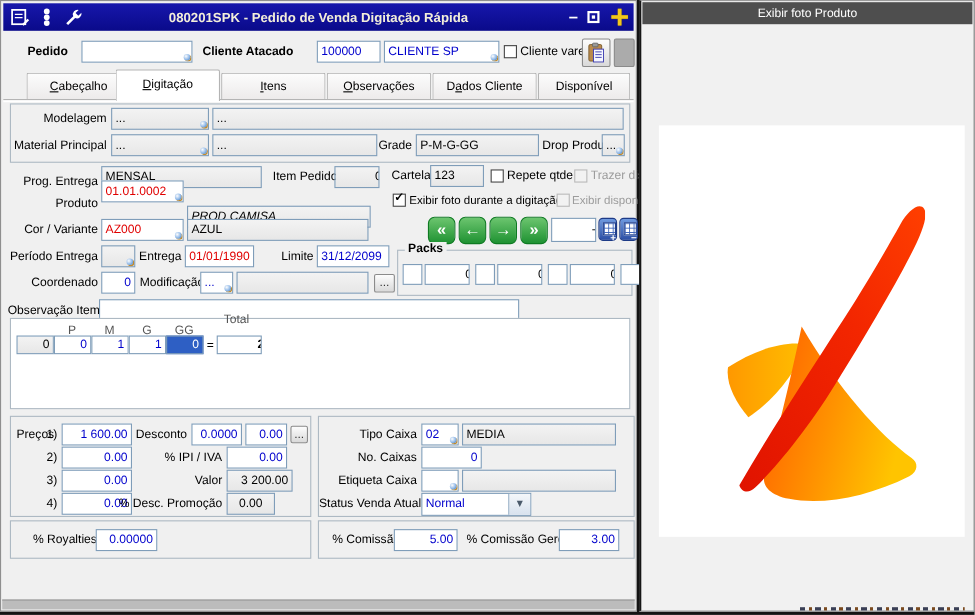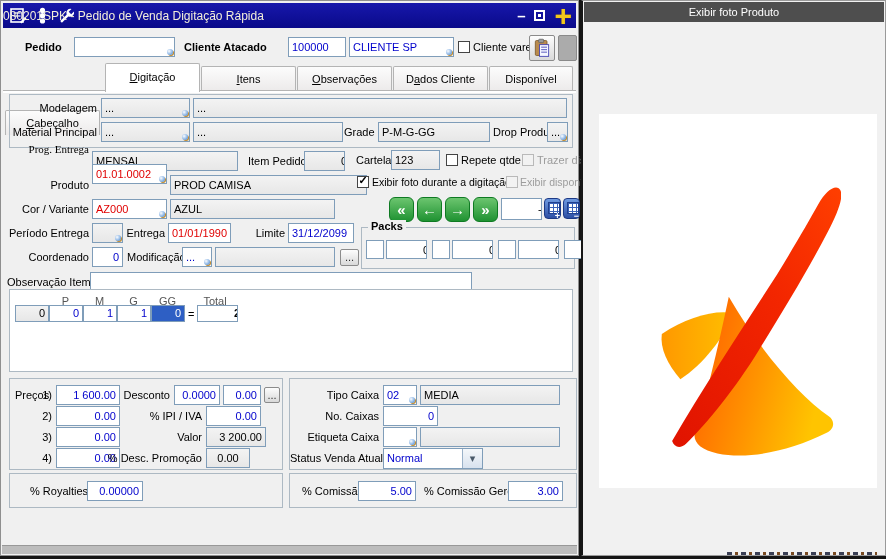--- a/index.html
+++ b/index.html
@@ -11,8 +11,8 @@
   .titlebar{position:absolute;left:2px;top:2px;right:2px;height:25px;
       background:linear-gradient(#1717ab,#0a0a8a);display:flex;align-items:center;}
   .tb-ico{margin-left:7px;width:17px;height:17px;flex:0 0 auto;}
-  .tb-title{position:absolute;left:0;right:0;color:#f3eeda;
-      font-weight:normal;font-size:12px;}
+  .tb-title{position:absolute;left:0;right:0;text-align:center;color:#f3eeda;
+      font-weight:bold;font-size:12px;}
   .tb-btns{position:absolute;right:4px;top:0;height:25px;display:flex;align-items:center;gap:9px;}
   .tb-min{color:#fff;font-weight:bold;font-size:15px;line-height:10px;}
   .tb-restore{width:11px;height:11px;border:2px solid #fff;box-sizing:border-box;

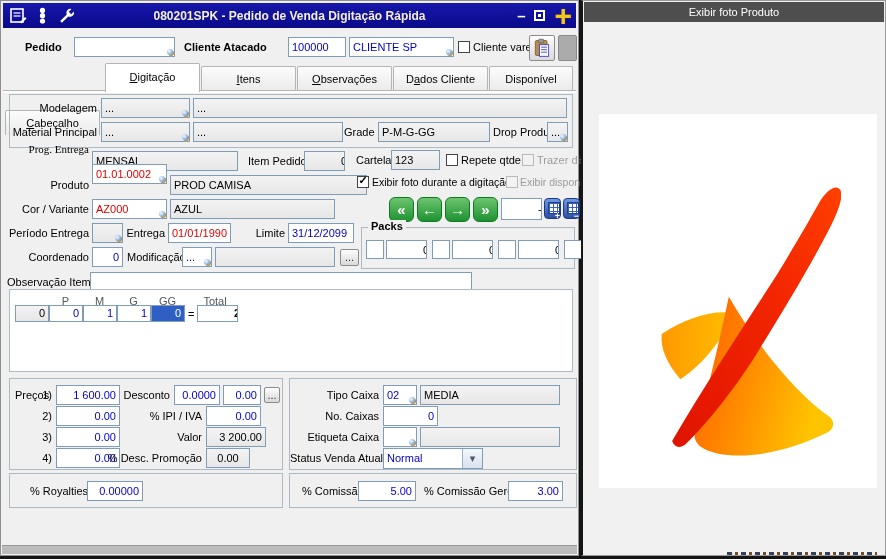--- a/index.html
+++ b/index.html
@@ -128,7 +128,7 @@
   </div>
   <div class="btn3d" style="left:557px;top:34px;width:19px;height:26px;background:#ababab;border-color:#8a8a8a;"></div>
 
-  <div class="tab" style="left:4px;margin-top:44px;"><span></span><span class="mn">C</span><span>abeçalho</span></div>
+  <div class="tab" style="left:23px;"><span></span><span class="mn">C</span><span>abeçalho</span></div>
   <div class="tab active" style="left:104px;"><span></span><span class="mn">D</span><span>igitação</span></div>
   <div class="tab" style="left:200px;"><span></span><span class="mn">I</span><span>tens</span></div>
   <div class="tab" style="left:296px;"><span></span><span class="mn">O</span><span>bservações</span></div>

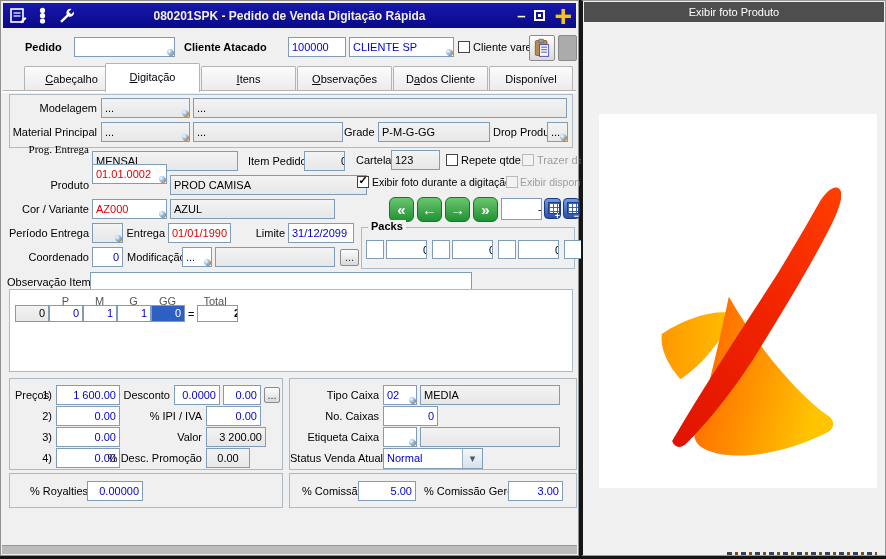--- a/index.html
+++ b/index.html
@@ -148,7 +148,7 @@
   <div class="lbl" style="left:492px;top:121px;">Drop Produto</div>
   <div class="f ro lk" style="left:546px;top:121px;width:21px;">...</div>
 
-  <div class="lbl rt" style="left:8px;top:138px;width:80px;font-family:Liberation Serif, serif;">Prog. Entrega</div>
+  <div class="lbl rt" style="left:8px;top:154px;width:80px;">Prog. Entrega</div>
   <div class="f ro" style="left:91px;top:150px;width:146px;">MENSAL</div>
   <div class="lbl" style="left:247px;top:150px;">Item Pedido</div>
   <div class="f ro ctr blk" style="left:303px;top:150px;width:40px;">0000</div>

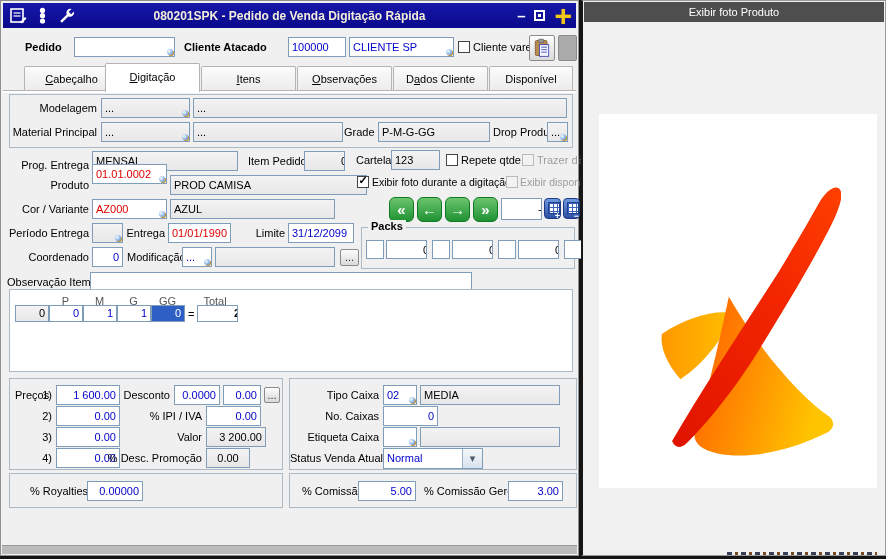--- a/index.html
+++ b/index.html
@@ -155,7 +155,7 @@
 
   <div class="lbl rt" style="left:8px;top:174px;width:80px;">Produto</div>
   <div class="f red lk" style="left:91px;top:163px;width:75px;">01.01.0002</div>
-  <div class="f ro" style="left:169px;top:174px;width:197px;">PROD CAMISA</div>
+  <div class="f ro" style="left:169px;top:186px;width:167px;font-style:italic;">PROD CAMISA</div>
 
   <div class="lbl rt" style="left:8px;top:198px;width:80px;">Cor / Variante</div>
   <div class="f red lk" style="left:91px;top:198px;width:75px;">AZ000</div>

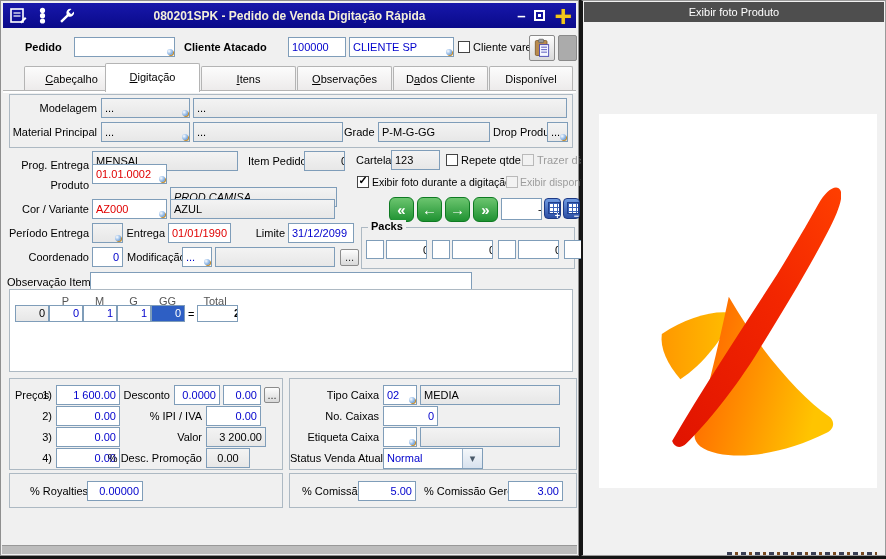--- a/index.html
+++ b/index.html
@@ -232,7 +232,7 @@
   <div class="lbl ctr" style="left:82px;top:290px;width:33px;color:#555;">M</div>
   <div class="lbl ctr" style="left:116px;top:290px;width:33px;color:#555;">G</div>
   <div class="lbl ctr" style="left:150px;top:290px;width:33px;color:#555;">GG</div>
-  <div class="lbl ctr" style="left:194px;top:290px;width:40px;color:#555;">Total</div>
+  <div class="lbl ctr" style="left:194px;top:280px;width:40px;color:#555;">Total</div>
   <div class="f ro rt" style="left:14px;top:304px;width:34px;height:17px;line-height:15px;">0</div>
   <div class="f rt" style="left:48px;top:304px;width:34px;height:17px;line-height:15px;">0</div>
   <div class="f rt" style="left:82px;top:304px;width:34px;height:17px;line-height:15px;">1</div>

